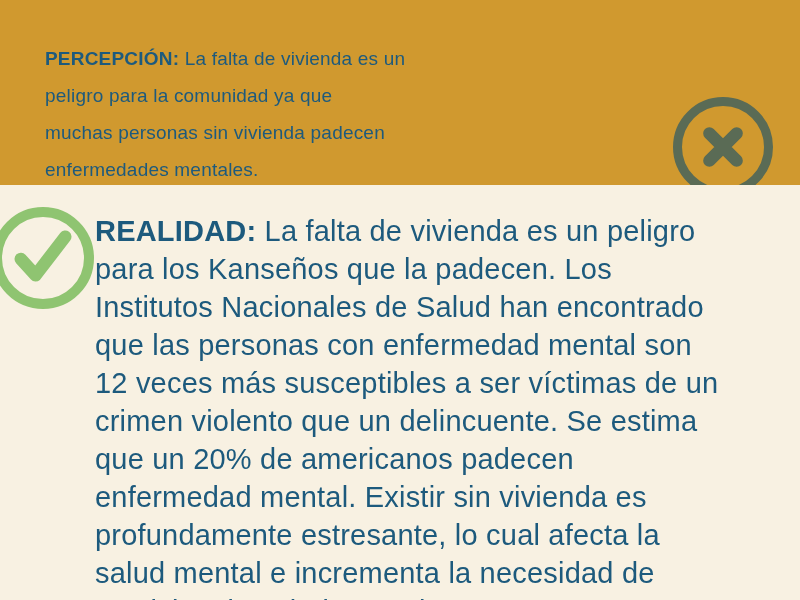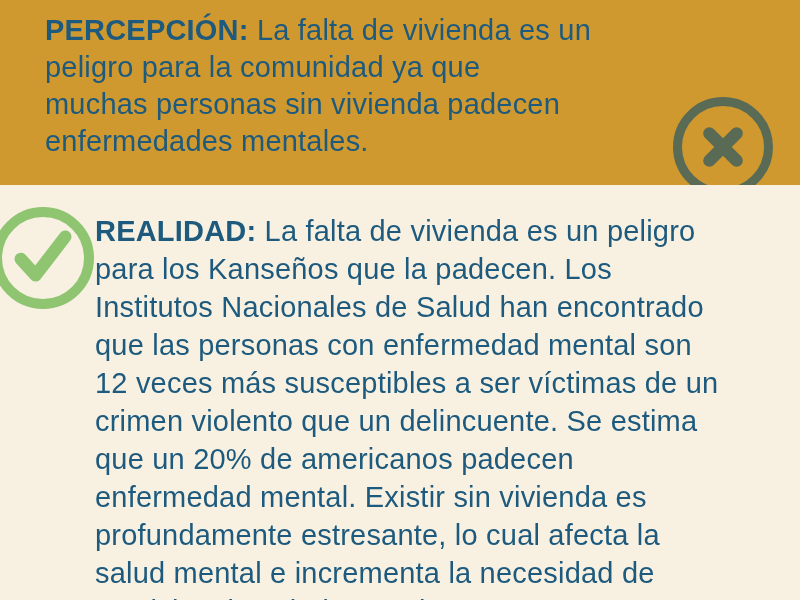--- a/index.html
+++ b/index.html
@@ -28,9 +28,9 @@
   .perception-text {
     position: absolute;
     left: 45px;
-    top: 12px;
+    top: 40px;
     width: 620px;
-    font-size: 29px;
+    font-size: 19px;
     line-height: 37px;
     letter-spacing: 0.2px;
     color: #1d5a7d;

